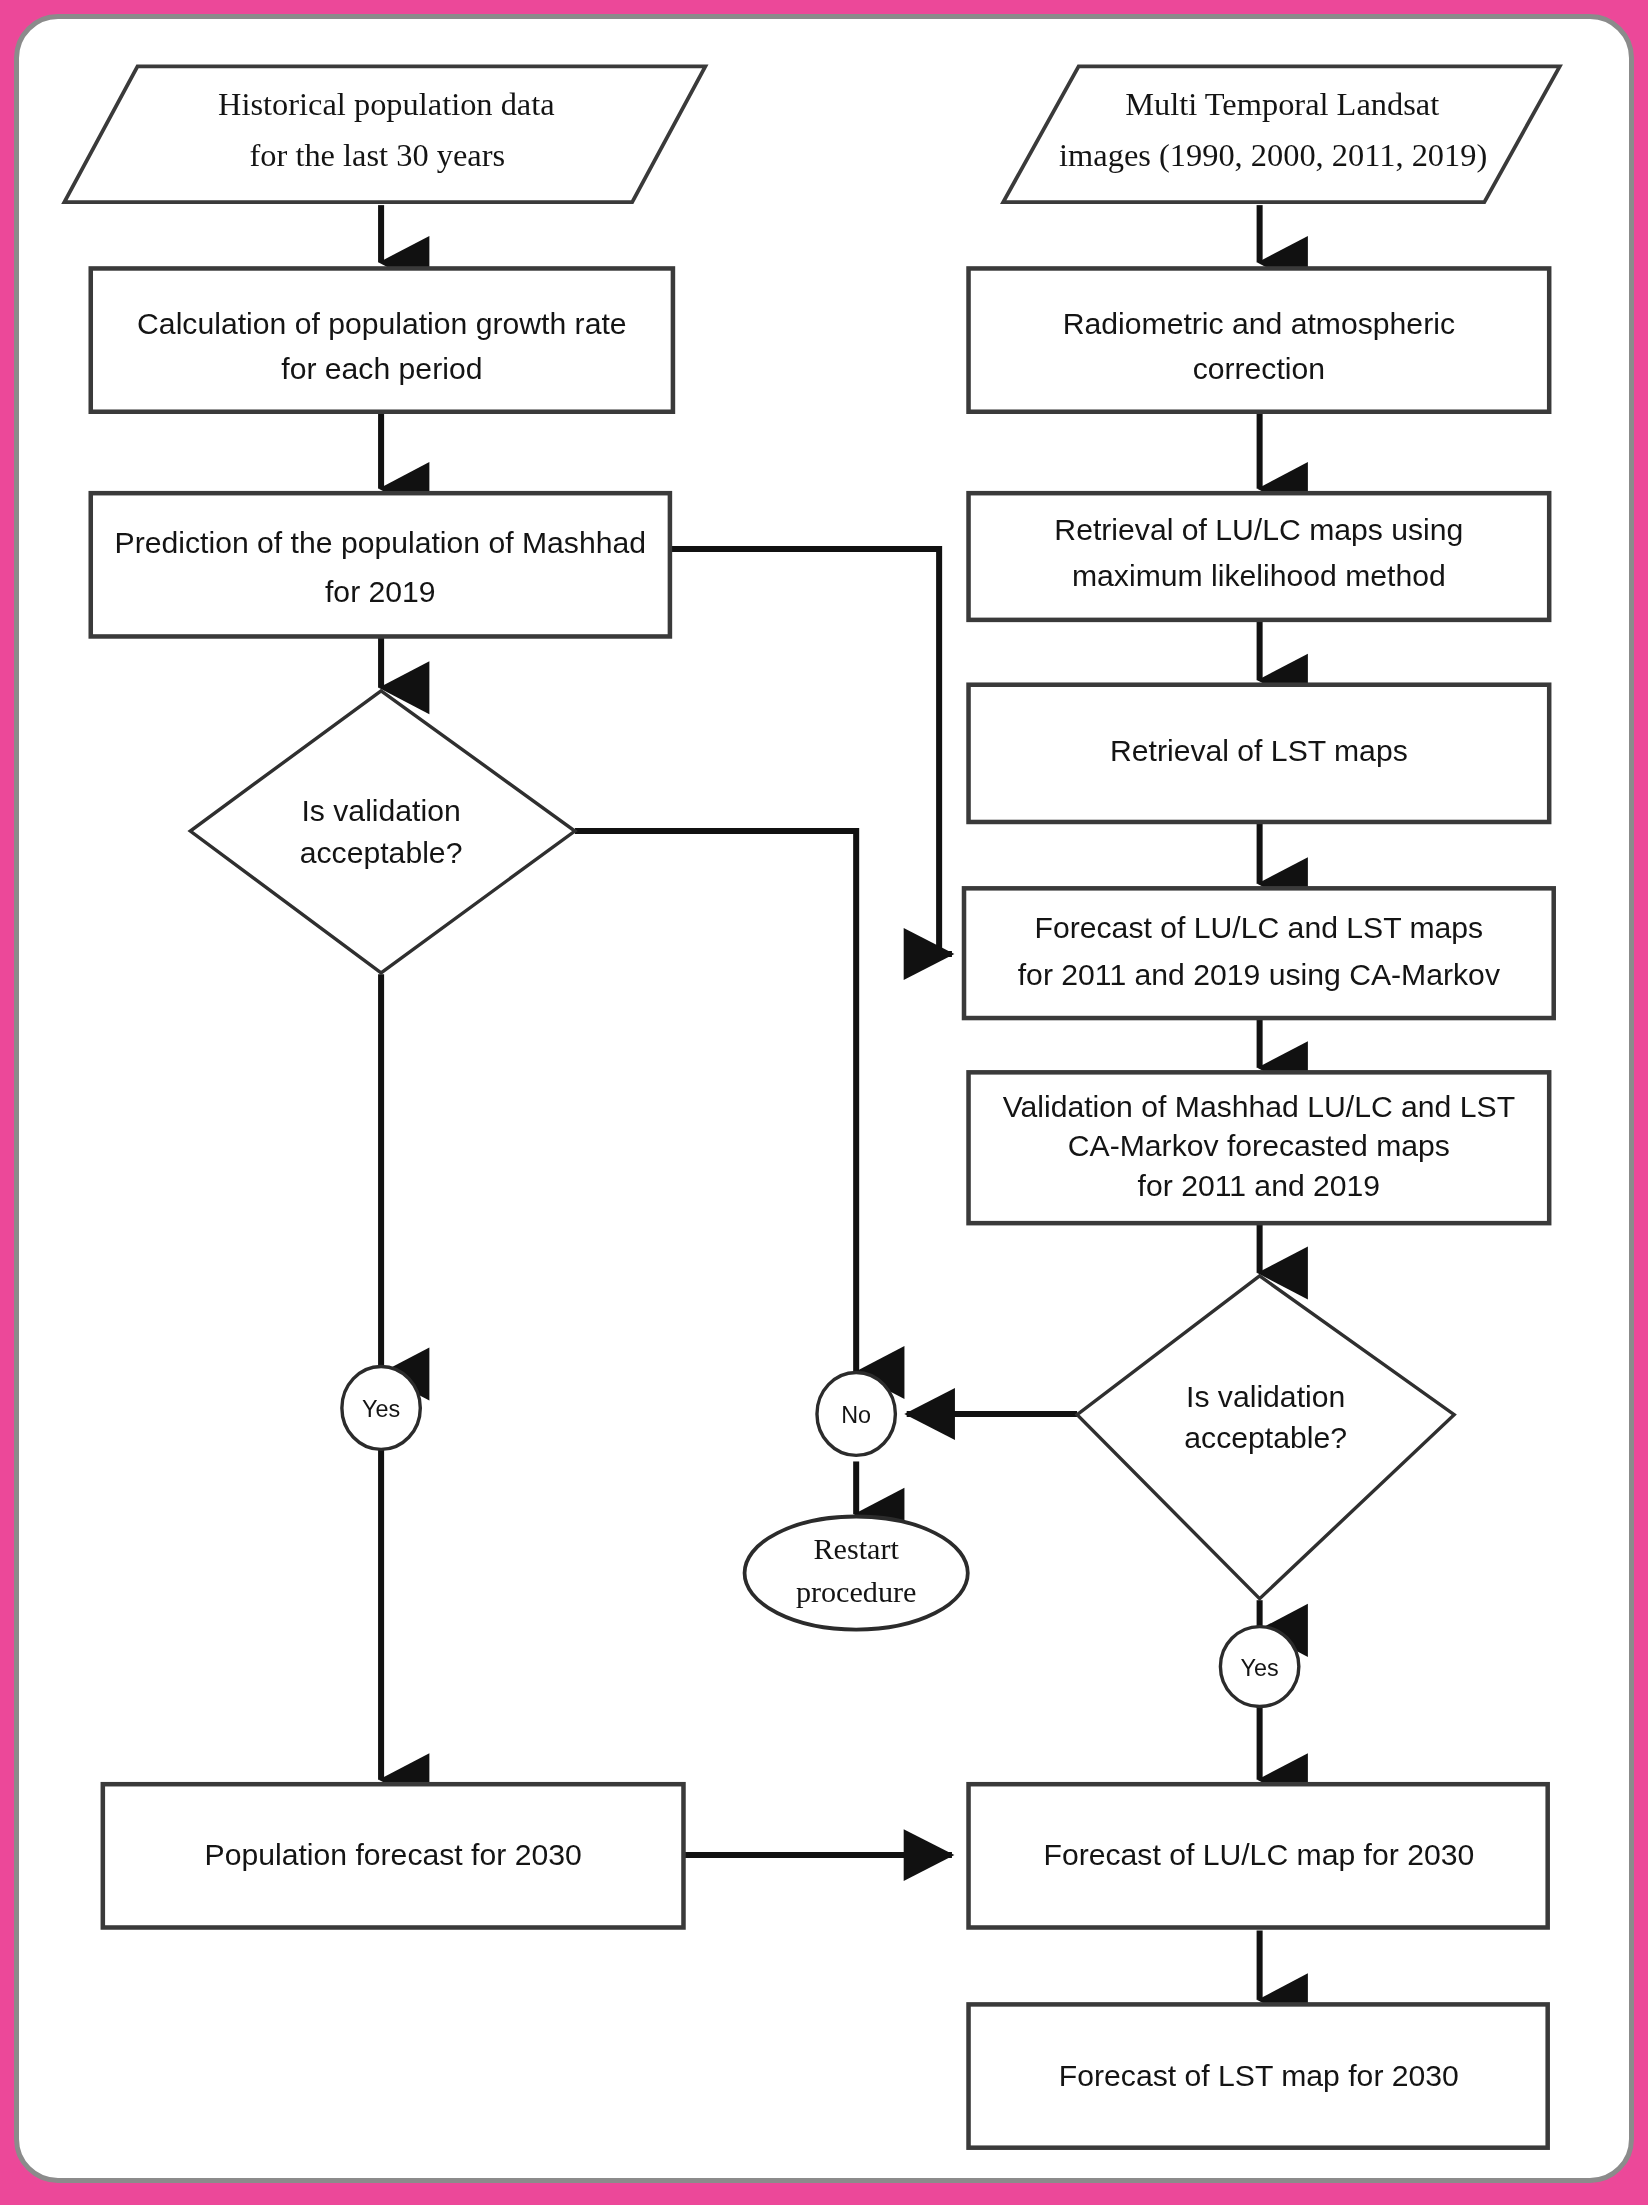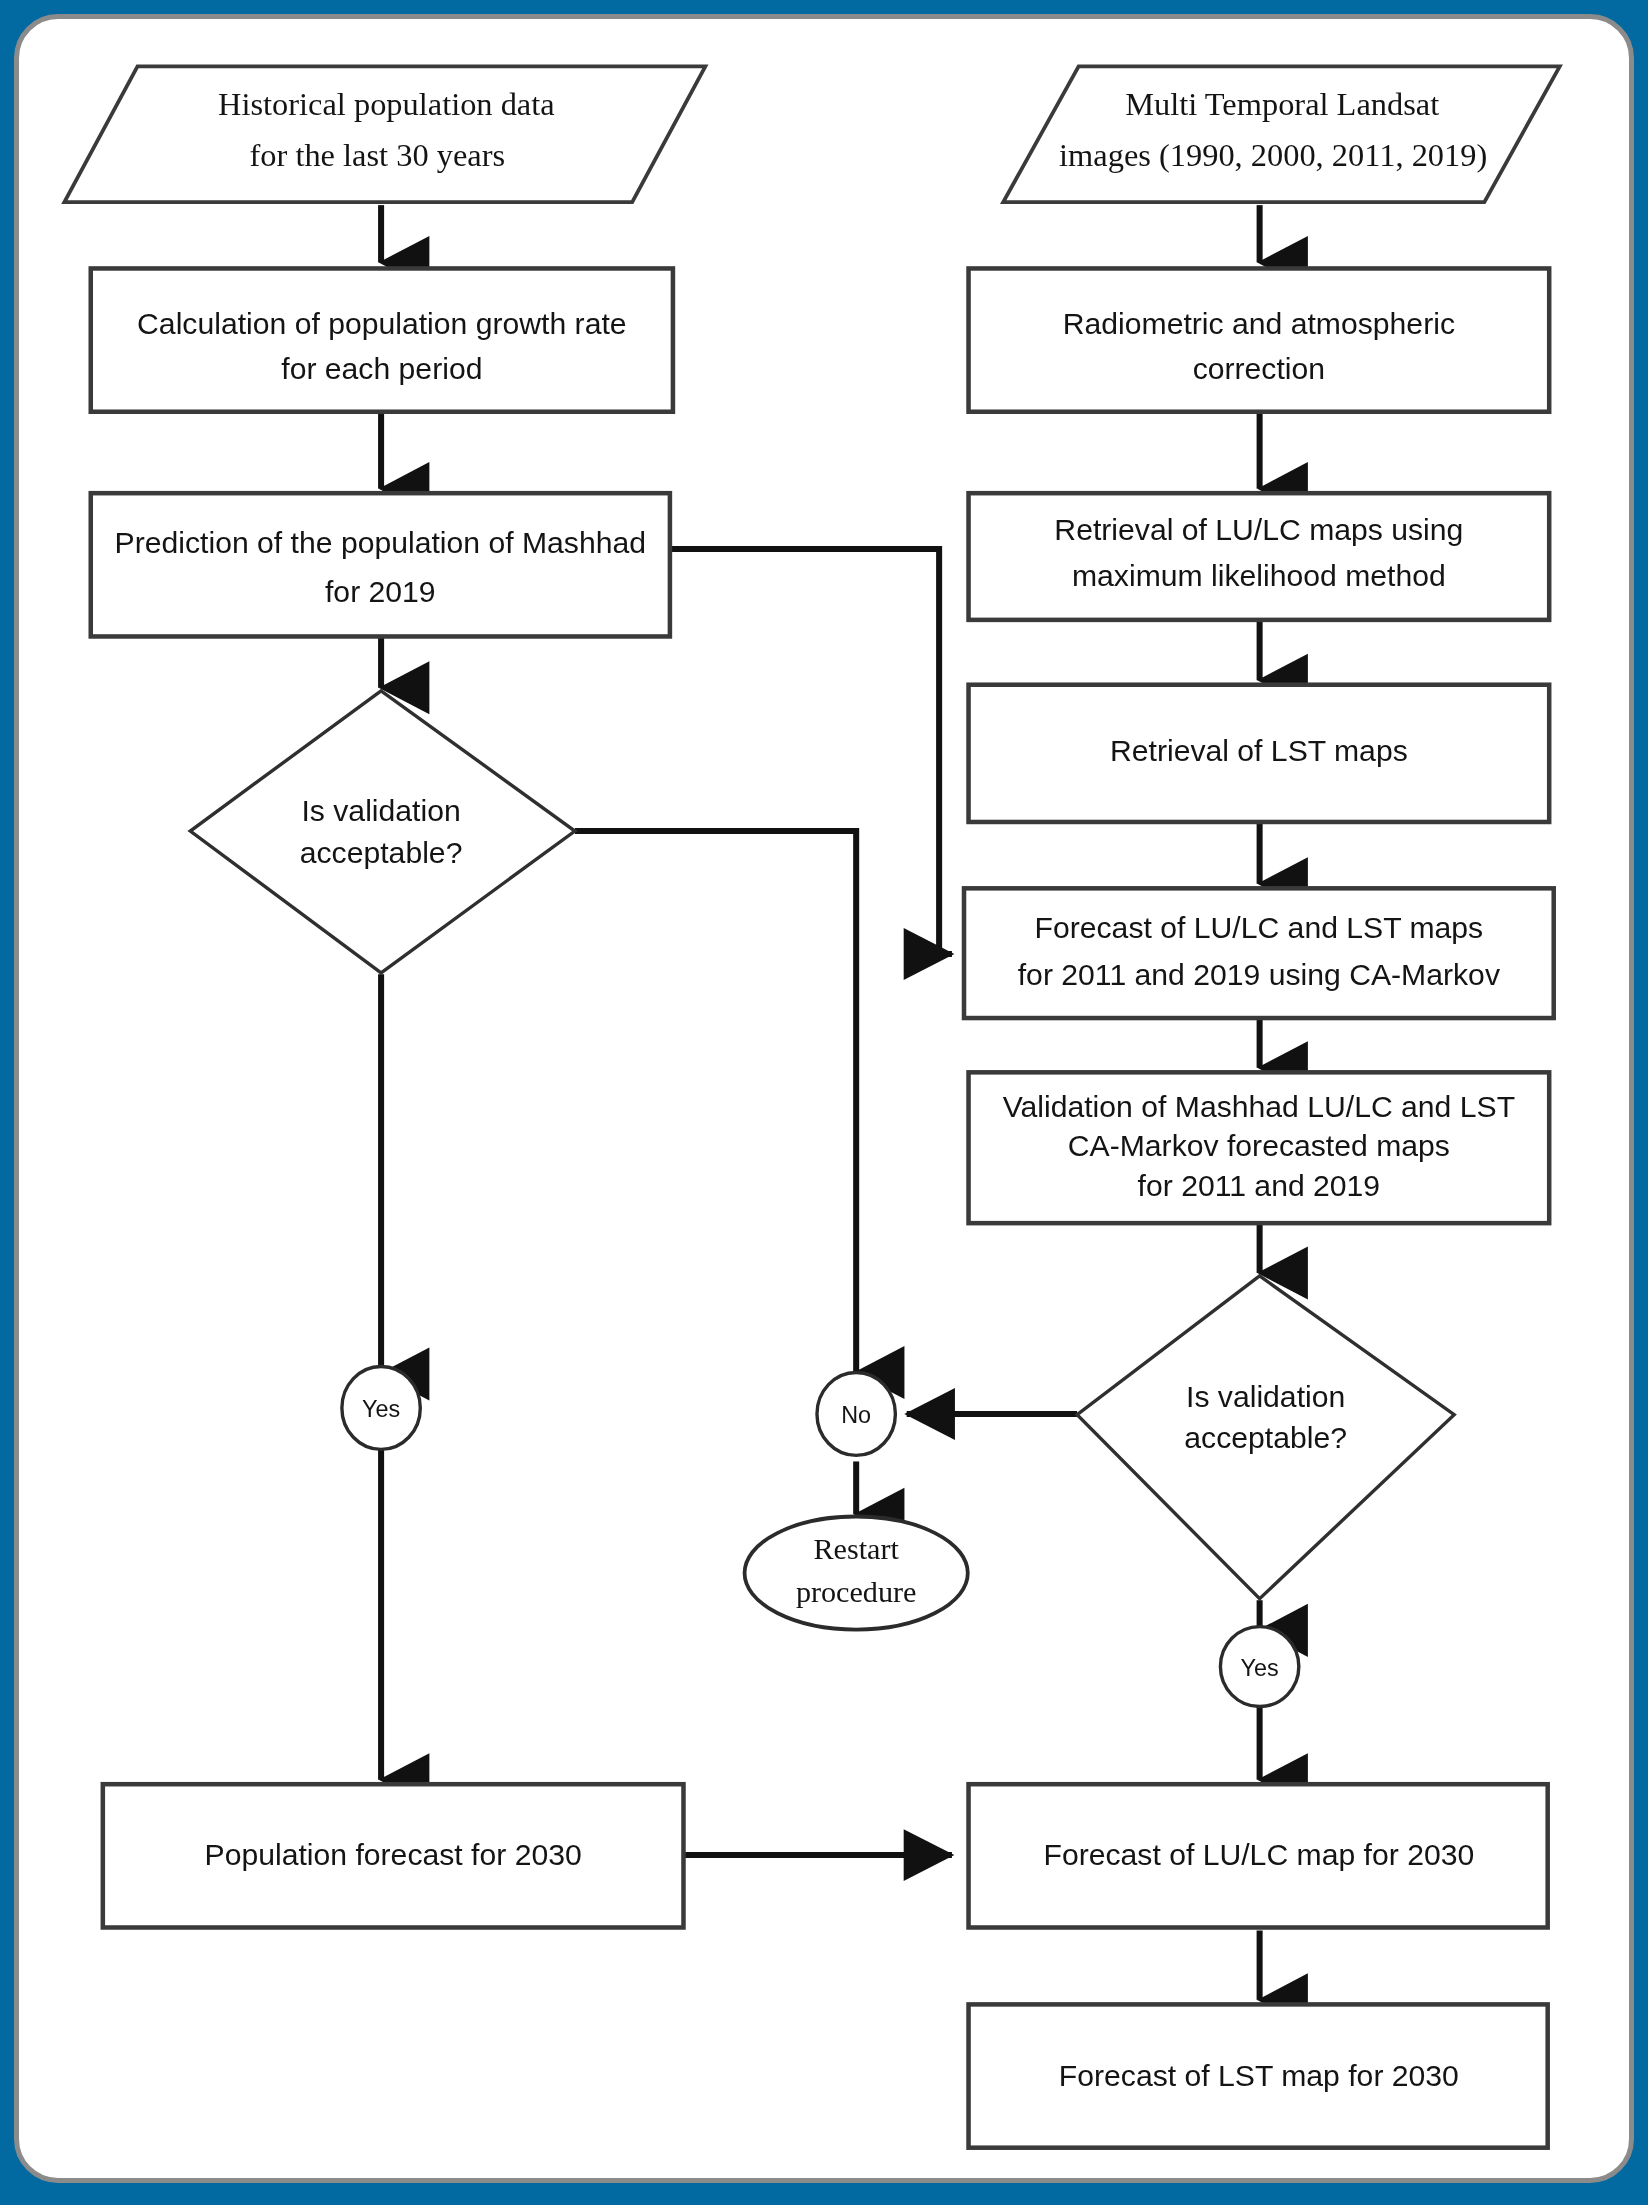--- a/index.html
+++ b/index.html
@@ -12,7 +12,7 @@
     position: relative;
     width: 1649px;
     height: 2205px;
-    background: #0369a1;
+    background: #ec4899;
     overflow: hidden;
     font-family: "Liberation Sans", sans-serif;
   }

